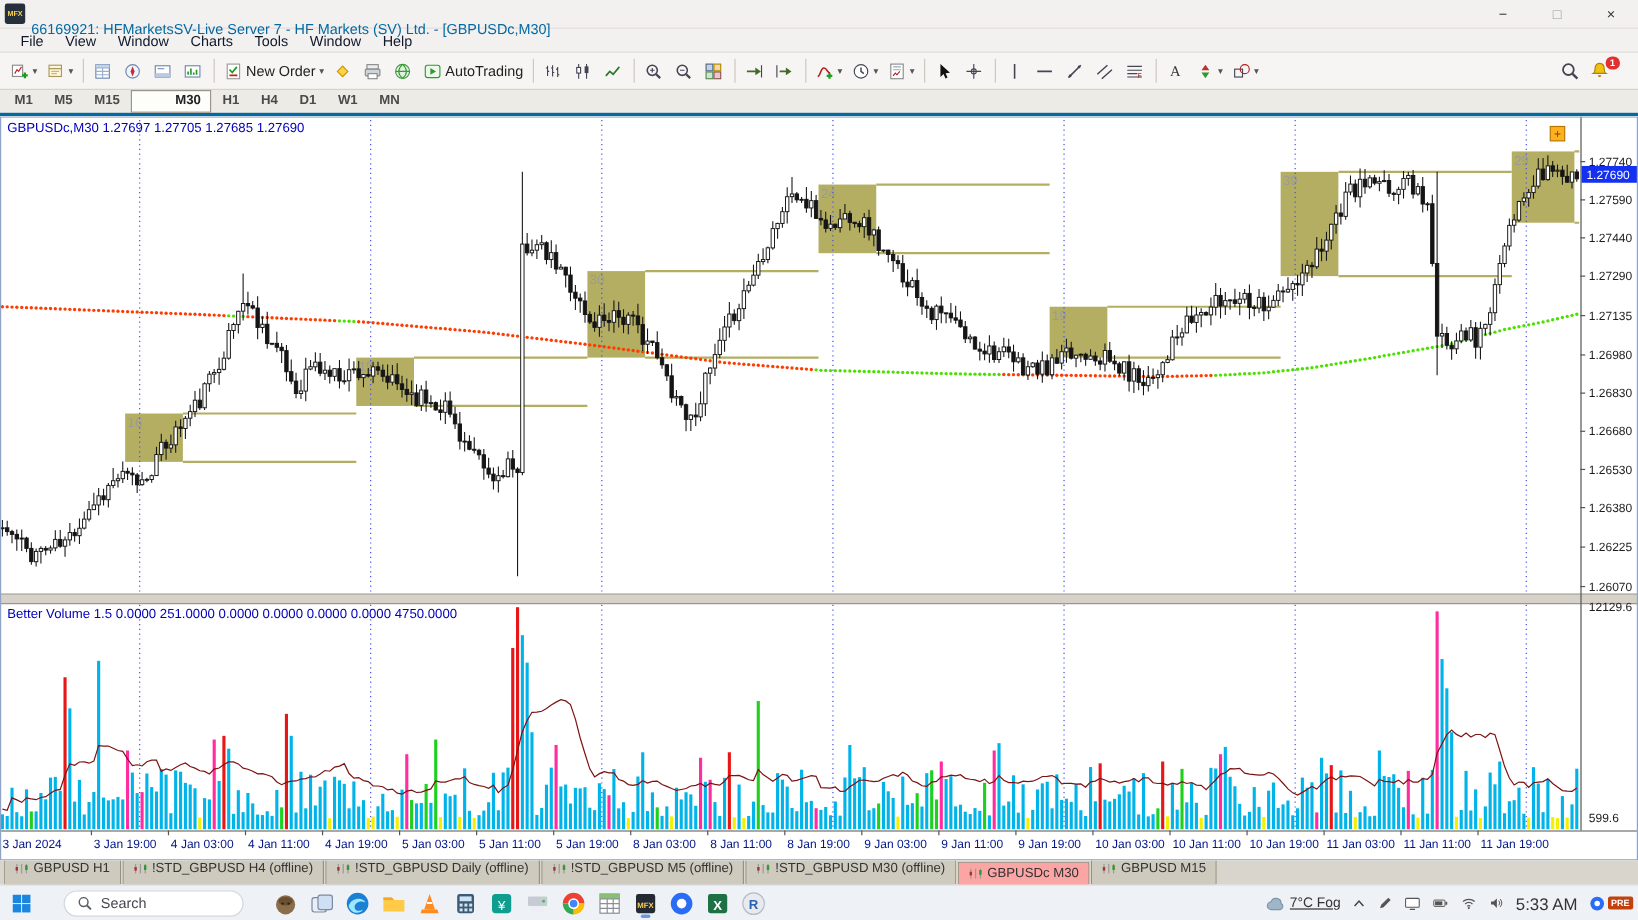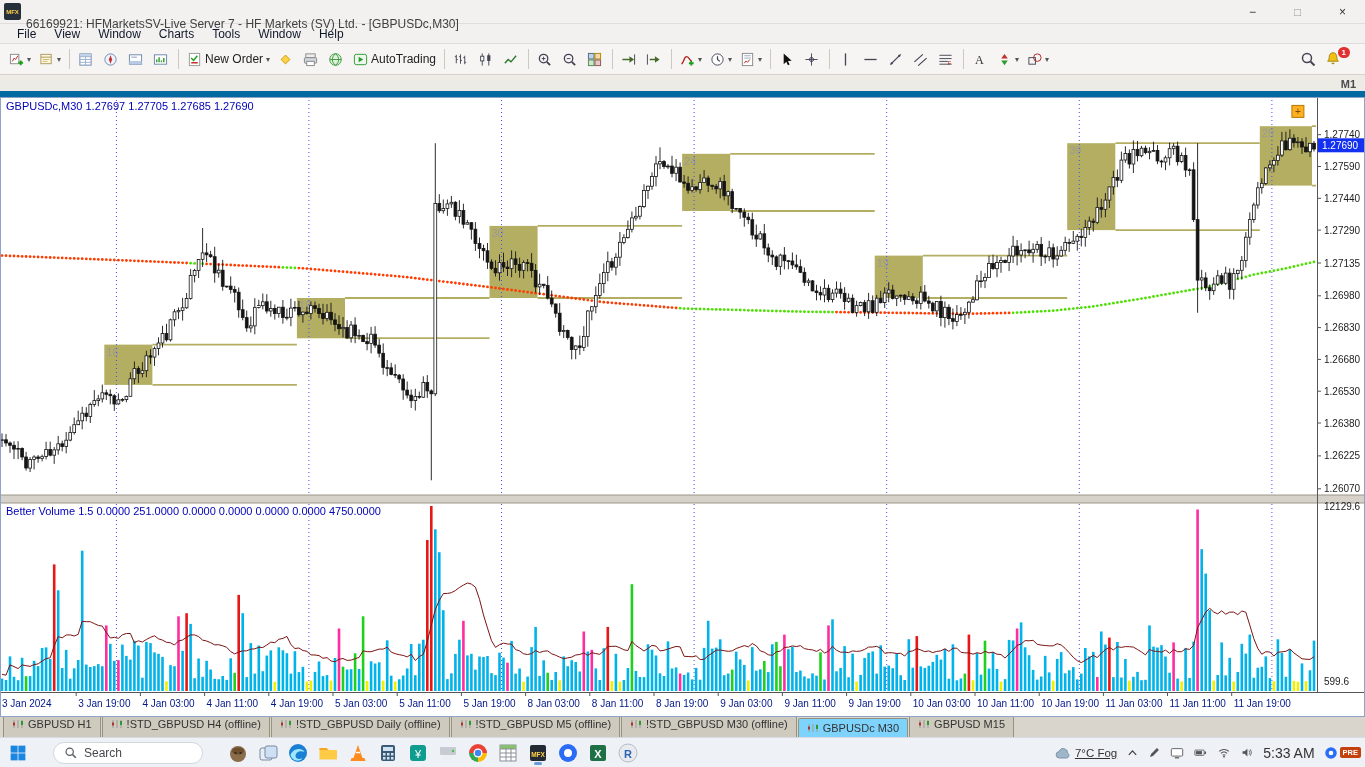--- a/index.html
+++ b/index.html
@@ -10,7 +10,7 @@
   .titlebar { height:24px; background:#f2f1f0; display:flex; align-items:center; padding-left:4px; border-bottom:1px solid #e0dedd; }
   .app-ico { width:17px; height:17px; background:#25303b; color:#ffd24a; font-size:6px; font-weight:bold;
              display:flex; align-items:center; justify-content:center; border-radius:2px; margin-right:5px; }
-  .title-text { font-size:12px; color:#404040;margin-top:24px; }
+  .title-text { font-size:12px; color:#0369a1;margin-top:24px; }
   .win-controls { margin-left:auto; display:flex; height:24px; }
   .win-btn { width:45px; height:24px; border:none; background:transparent; font-size:12px; color:#333; }
   .win-btn.max { color:#9a9a9a; }

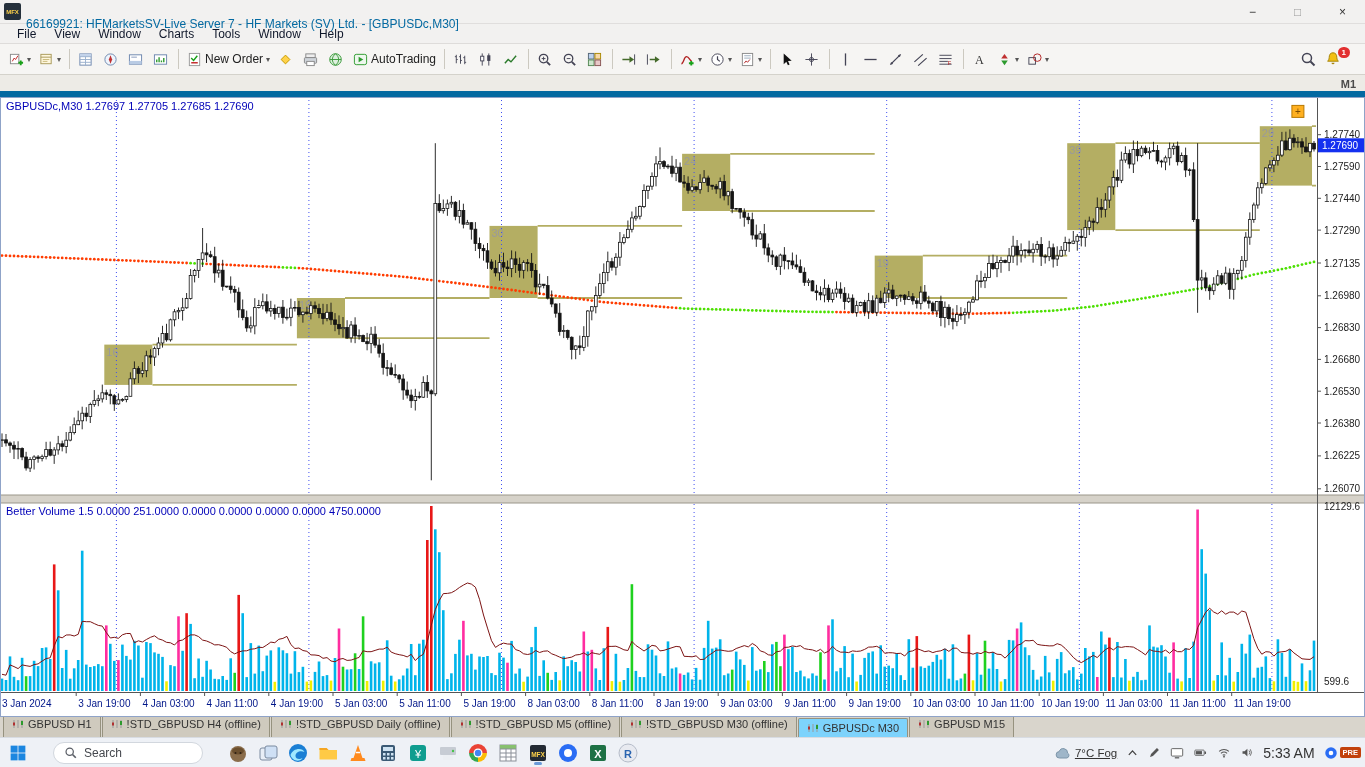--- a/index.html
+++ b/index.html
@@ -30,7 +30,7 @@
            border-radius:7px; padding:1px 4px; }
 
   
-  .tfbar { height:22px; background:#edebe6; border-bottom:6px solid #0369a1; display:flex; align-items:flex-end; padding-left:3px;flex-direction:column; }
+  .tfbar { height:22px; background:#edebe6; border-bottom:3px solid #0369a1; display:flex; align-items:flex-start; padding-left:3px; }
   .tf { font-size:11px; font-weight:bold; color:#4a4a4a; padding:2px 8px 3px; border:1px solid transparent; background:transparent; }
   .tf.active { background:#fdfdfa; border:1px solid #98948a; box-shadow:inset 1px 1px 0 #ffffff; color:#222;padding-left:36px; }
 

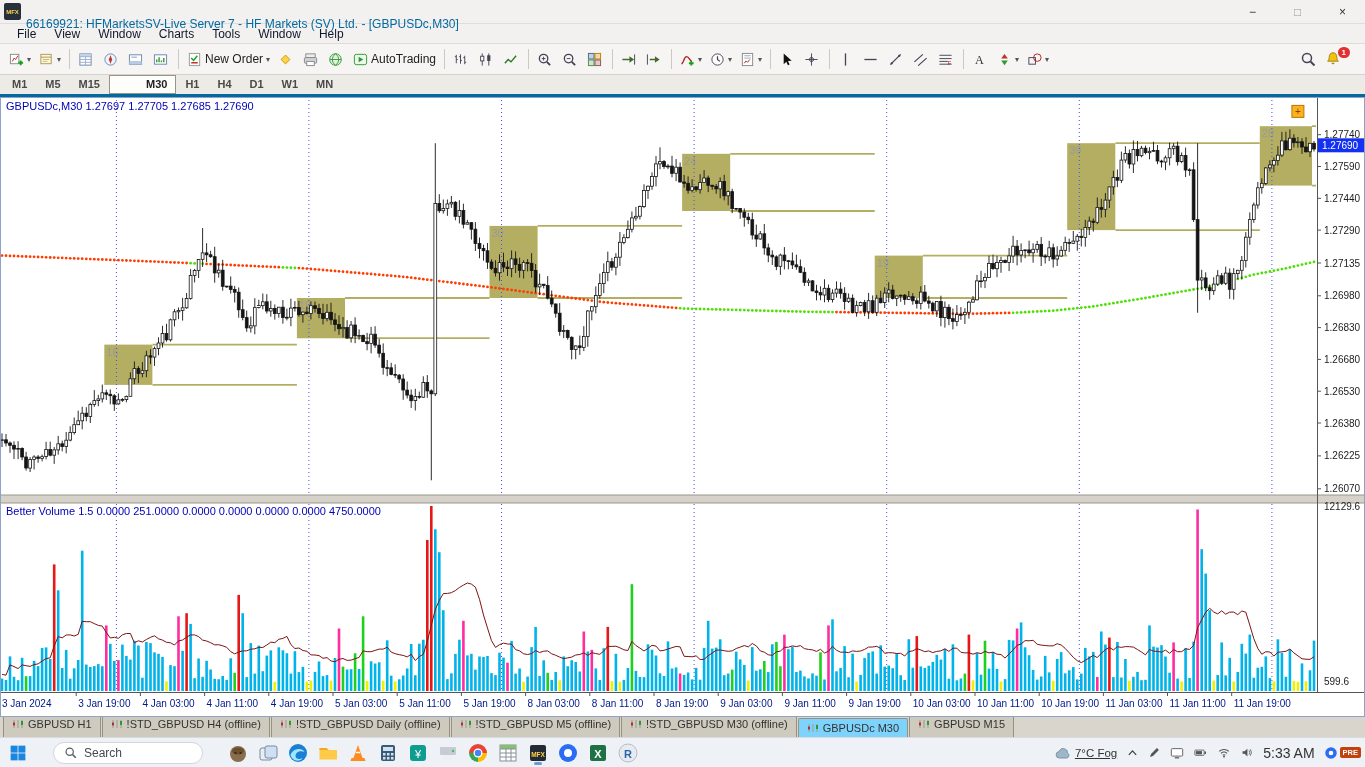--- a/index.html
+++ b/index.html
@@ -43,7 +43,7 @@
   .tab { display:flex; align-items:center; gap:4px; height:27px; padding:1px 8px 2px; margin-right:1px;
          border:1px solid #96927f; border-bottom:none; background:#cfcabe; font-size:11px; color:#333;
          border-radius:2px 2px 0 0; white-space:nowrap; }
-  .tab.active { background:#7dd3fc; height:19px; }
+  .tab.active { background:#fca5a5; height:19px; }
 
   
   .taskbar { height:30px; background:#eef1f6; border-top:1px solid #d8dce2; display:flex; align-items:center; padding:0 4px; gap:21px; }

